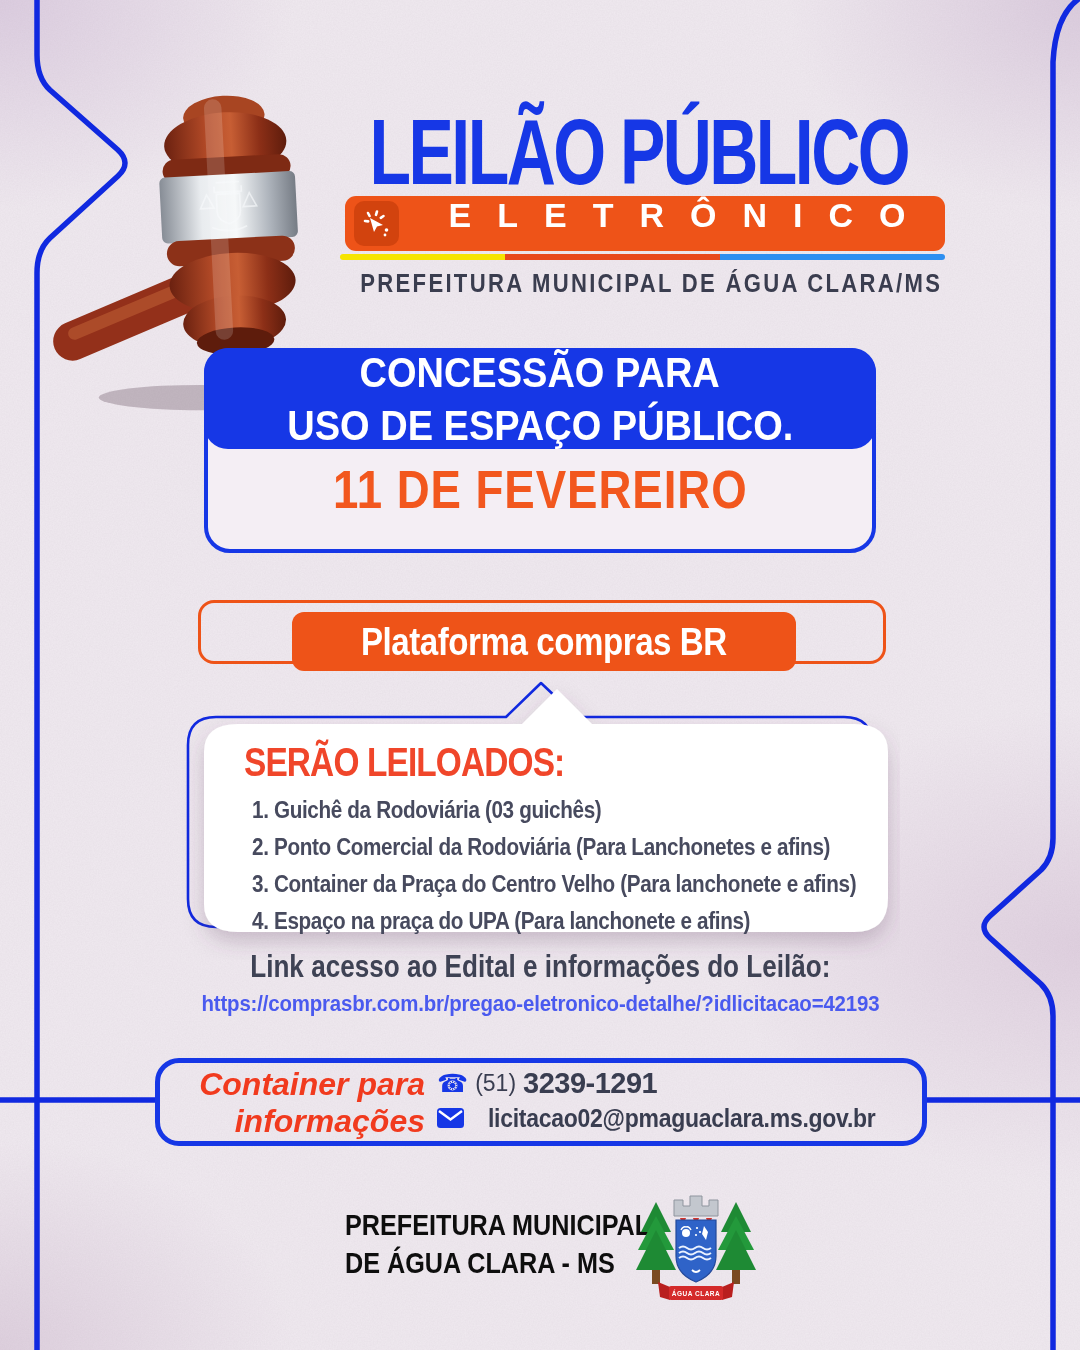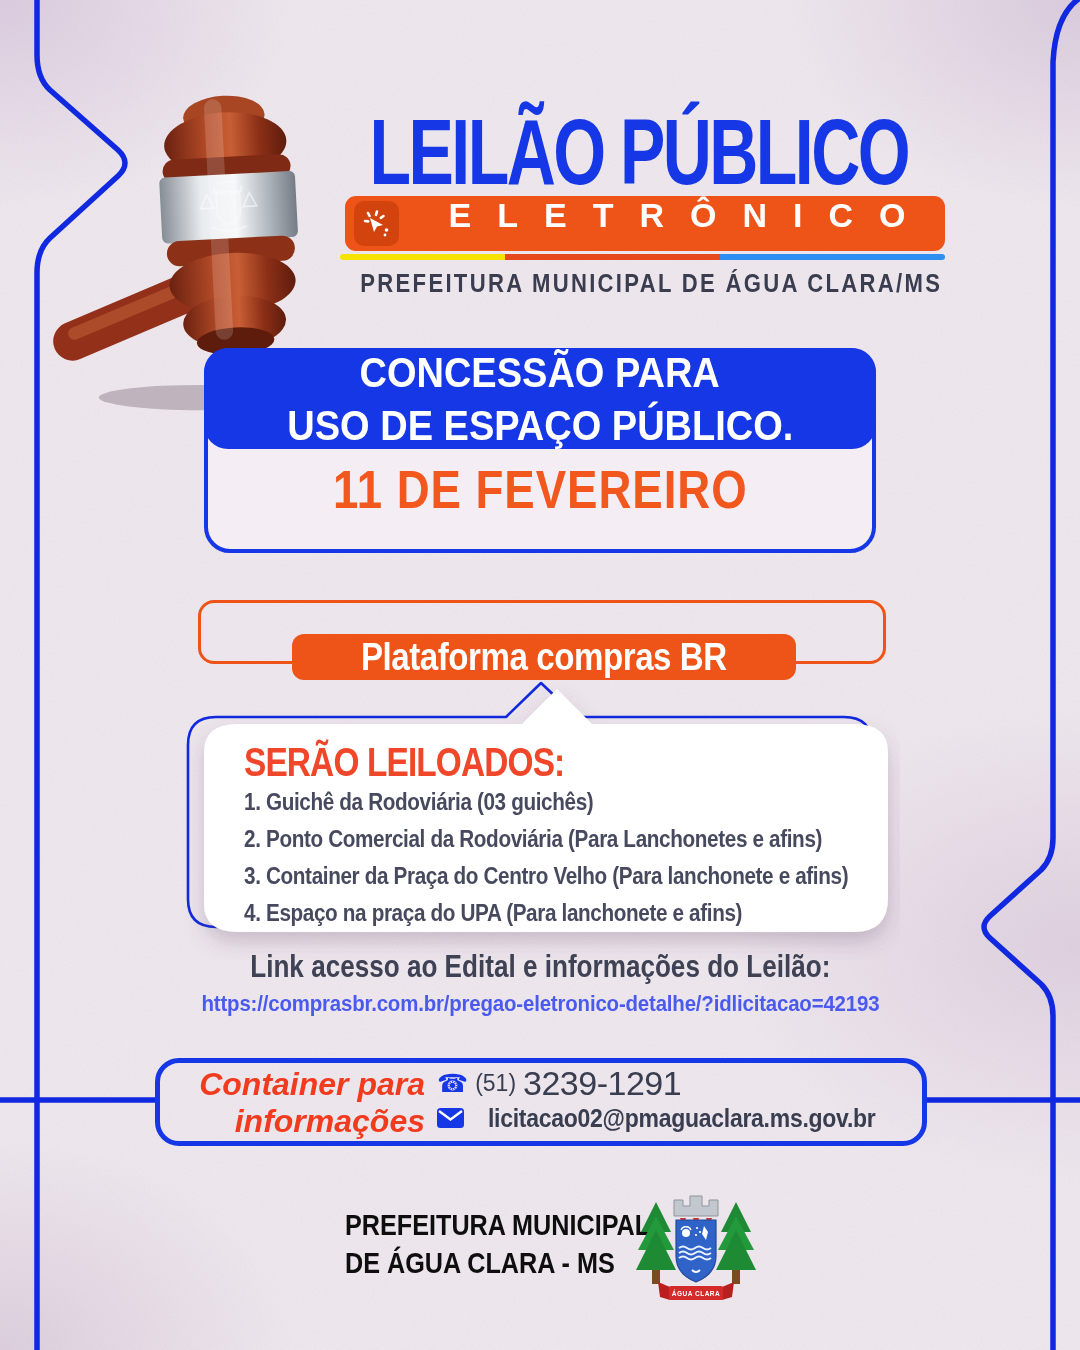--- a/index.html
+++ b/index.html
@@ -57,7 +57,7 @@
   .ob .sq{font-size:36px;font-weight:900;color:#fff;letter-spacing:-0.5px;
     transform:scale(.92,1.08);transform-origin:center center;}
   .ob1{left:226px;top:577px;width:632px;height:53px;}
-  .ob2{left:292px;top:634px;width:504px;height:46px;}
+  .ob2{left:292px;top:612px;width:504px;height:59px;}
 
   
   .bubble-svg{left:160px;top:660px;width:740px;height:300px;z-index:2;}

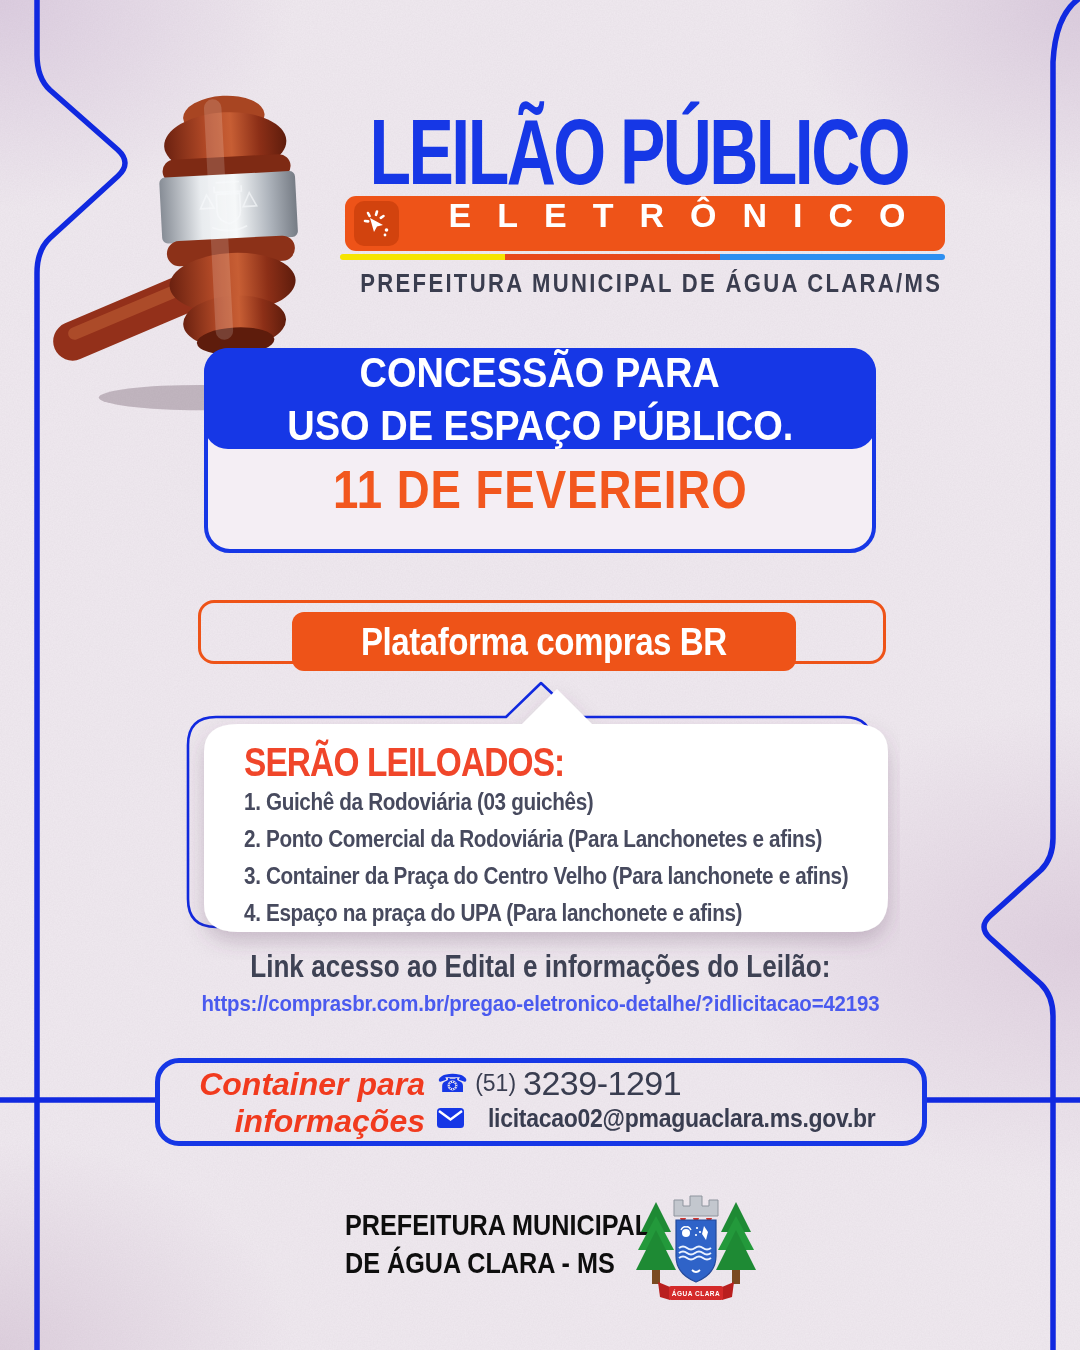--- a/index.html
+++ b/index.html
@@ -64,7 +64,7 @@
   .bub-head{left:244px;top:740px;z-index:4;}
   .bub-head .sq{font-size:38px;font-weight:900;color:var(--red-orange);letter-spacing:-1px;
     transform:scale(.88,1.06);transform-origin:left top;}
-  .bub-list{left:244px;top:784px;width:640px;z-index:4;list-style:none;margin:0;padding:0;}
+  .bub-list{left:244px;top:784px;width:640px;z-index:4;list-style:none;margin:8px;padding:0;}
   .bub-list li{font-size:23px;font-weight:bold;color:#474a5e;line-height:37px;
     letter-spacing:-0.4px;transform:scale(.9,1.04);transform-origin:left center;white-space:nowrap;}
 

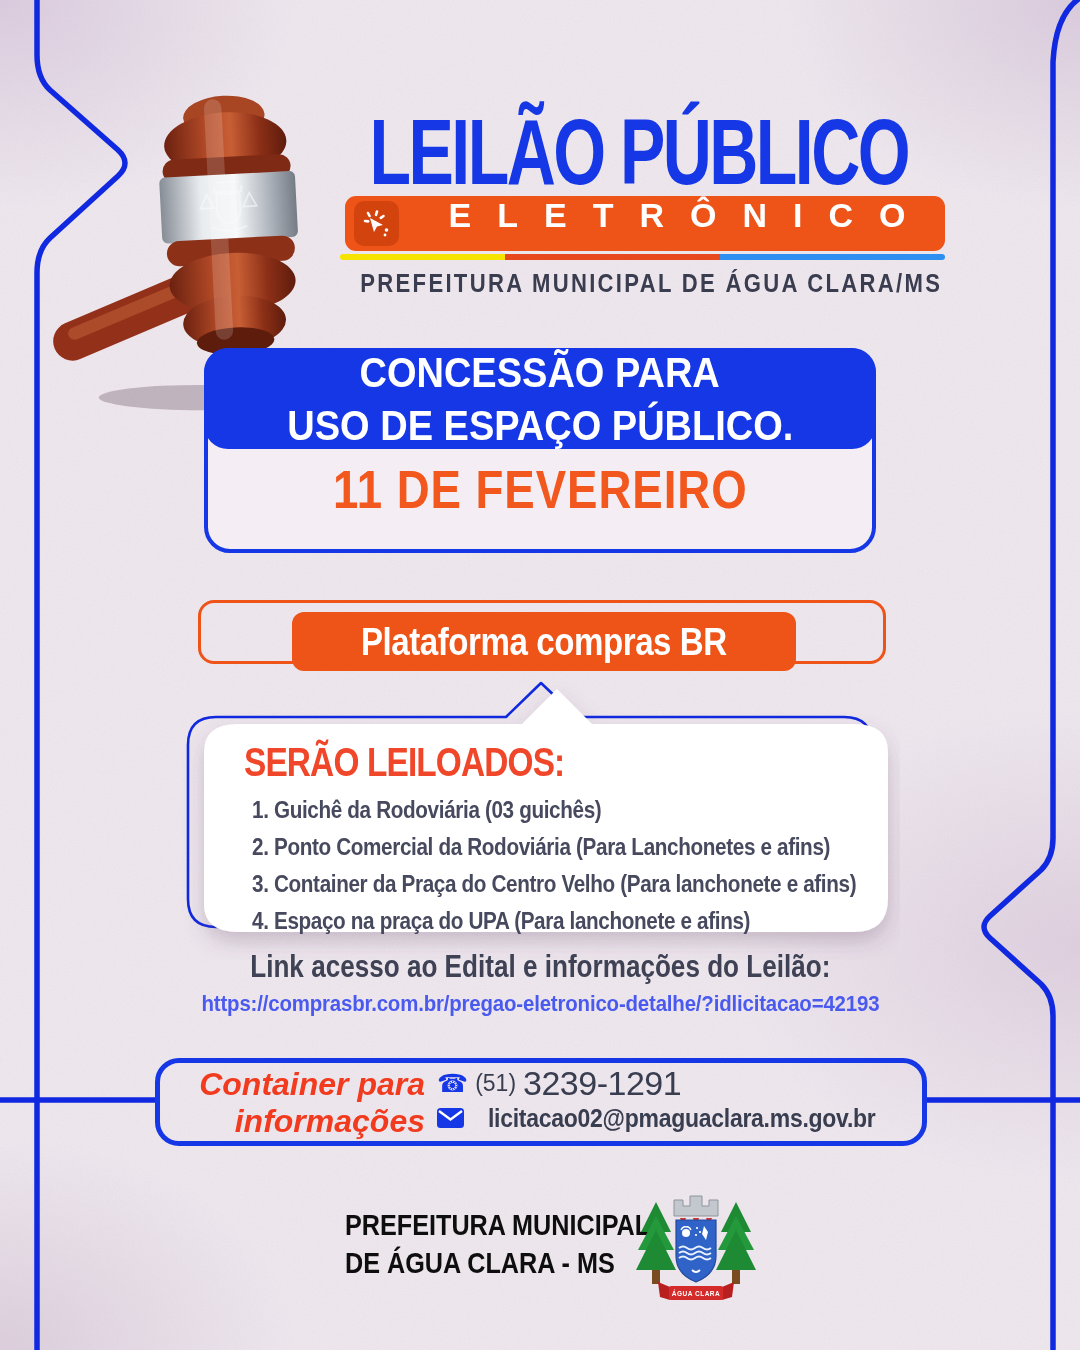--- a/index.html
+++ b/index.html
@@ -84,7 +84,7 @@
   .crow2{left:437px;top:1102px;height:32px;gap:16px;}
   .phoneg{font-size:25px;color:var(--blue);margin-right:7px;line-height:1;}
   .area{font-size:23px;font-weight:500;margin-right:7px;}
-  .pnum{font-size:34px;font-weight:400;letter-spacing:-0.5px;}
+  .pnum{font-size:29px;font-weight:700;letter-spacing:-0.5px;}
   .email{font-size:25px;font-weight:bold;letter-spacing:-0.3px;transform:scaleX(.92);transform-origin:left center;}
 
   

